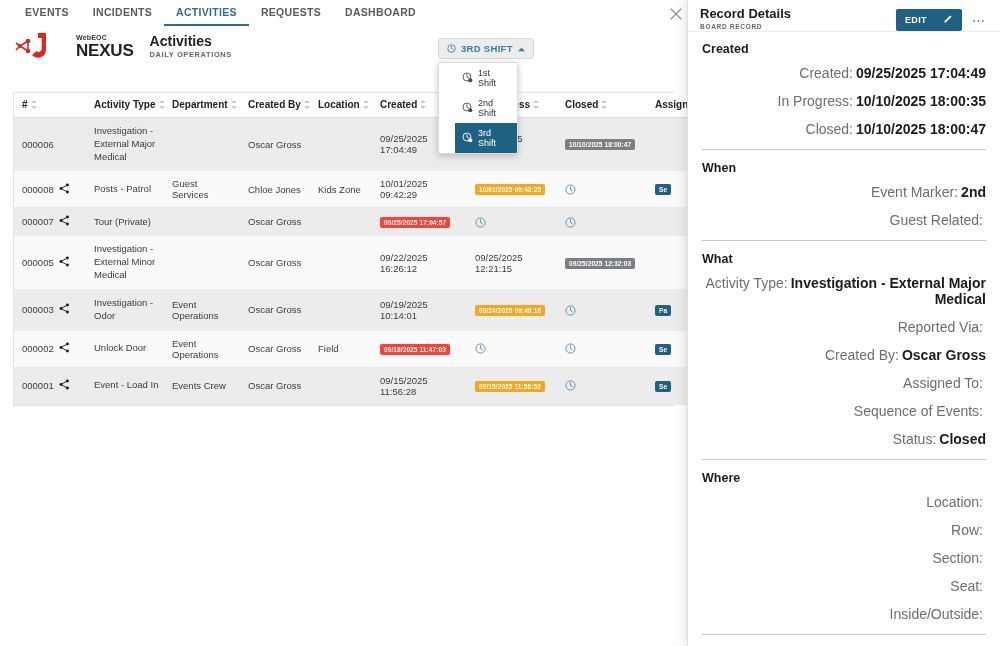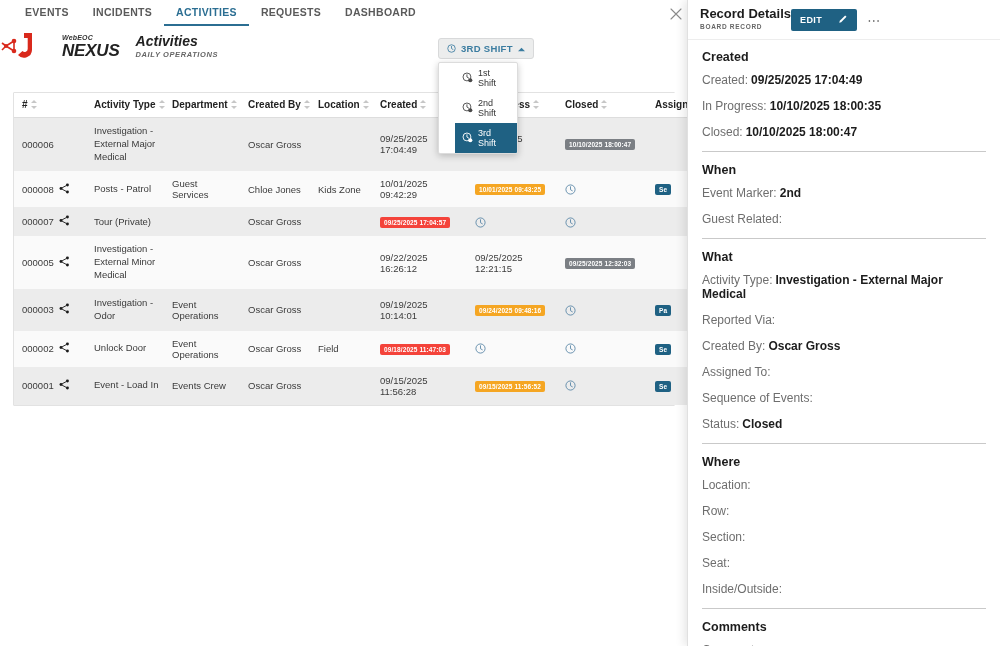--- a/index.html
+++ b/index.html
@@ -103,8 +103,8 @@
     display:flex; flex-direction:column;
   }
   #panel-head {
-    padding: 7px 12px 8px 12px; display:flex; align-items:flex-start;
-    border-bottom: 1px solid #ededed;
+    padding: 7px 12px 0 12px; display:flex; align-items:flex-start;
+    justify-content:space-between; border-bottom: 1px solid #ededed;
   }
   .panel-title { font-size: 13px; font-weight: bold; color:#1c1c1c; line-height:1.1; }
   .panel-sub { font-size: 6.5px; font-weight:bold; color:#666; letter-spacing:.7px; margin-top:2px; }

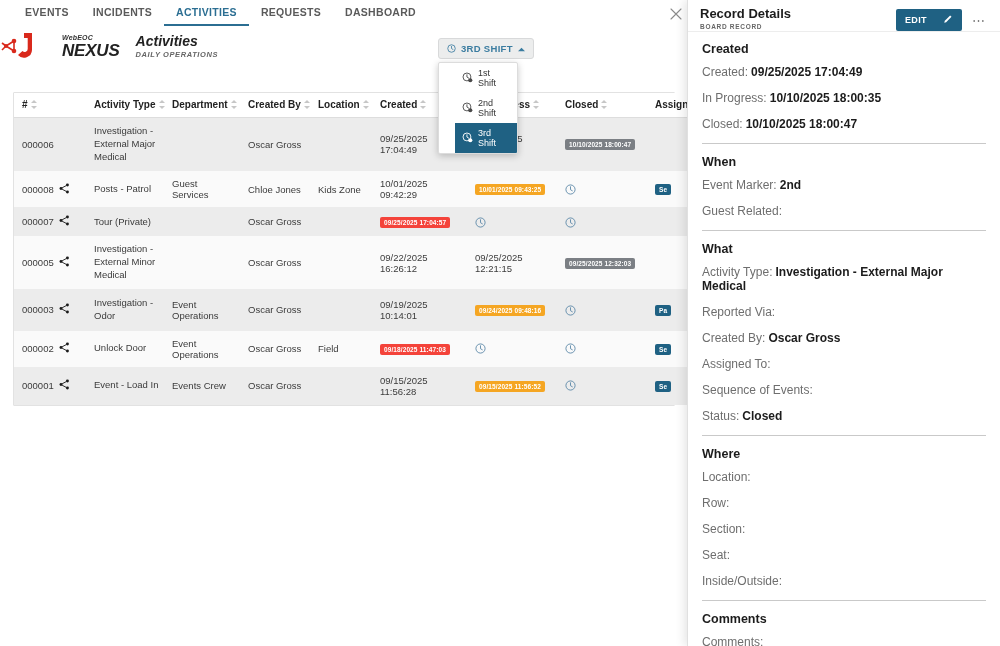--- a/index.html
+++ b/index.html
@@ -33,9 +33,8 @@
 
   
   #brandrow {
-    height: 40px; display:flex; align-items:center; padding-left: 0; gap: 10px;
+    height: 40px; display:flex; align-items:center; padding-left: 14px; gap: 10px;
     background:#fff;
-    font-style:italic;
   }
   #logo-mark { width: 52px; height: 30px; position: relative; flex: none; }
   #logo-text { line-height: 1; }

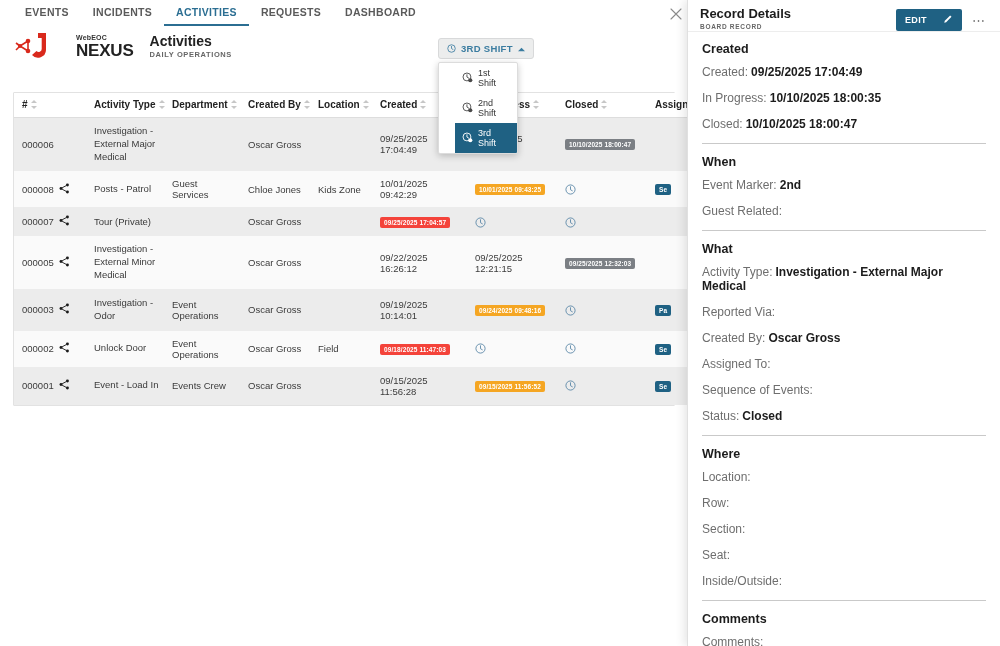--- a/index.html
+++ b/index.html
@@ -118,7 +118,7 @@
   #panel-body { flex:1; overflow-y:auto; padding: 10px 14px 20px 14px; }
   .sec-rule { height:1px; background:#c9c9c9; margin: 11px 0 11px 0; }
   .sec-title { font-size: 12.5px; font-weight:bold; color:#1c1c1c; margin-bottom: 9px; }
-  .field { font-size: 12px; color:#6e6e6e; margin-bottom: 12px; }
+  .field { font-size: 14px; color:#6e6e6e; margin-bottom: 12px; text-align: right; }
   .field .val { color:#1c1c1c; font-weight:bold; margin-left:3px; }
 
   

